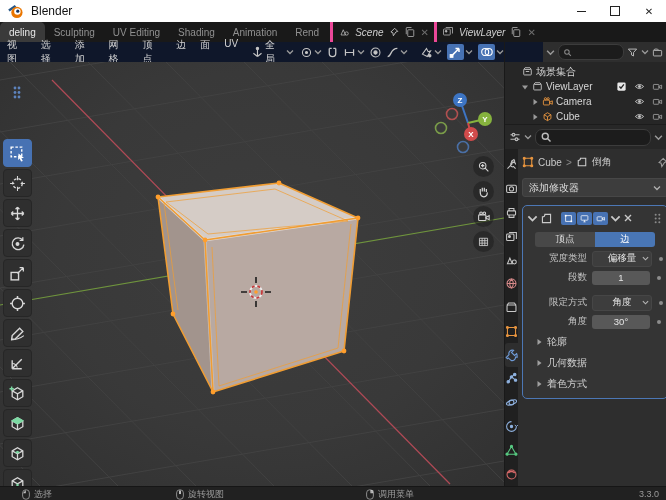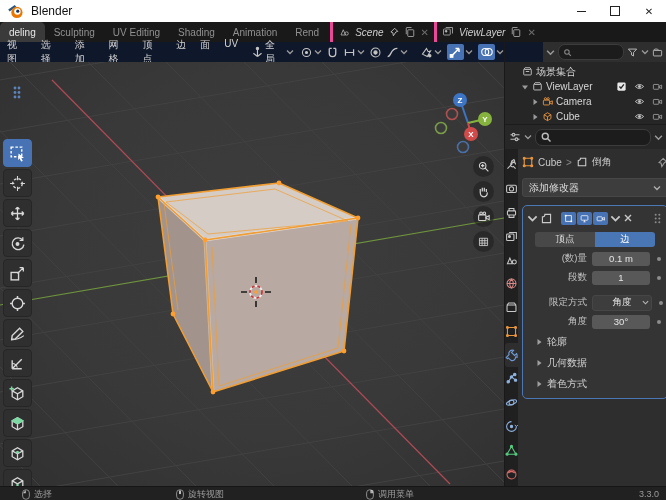--- a/index.html
+++ b/index.html
@@ -927,6 +927,15 @@
             </div>
           <div id="mod-fields">
               <div class="frow">
+                <span class="flabel">宽度类型</span>
+                <span class="ffield drop">偏移量<span class="ic chev">
+                    <svg viewBox="0 0 8 6" fill="none" stroke="currentColor" stroke-width="1.3">
+                      <path d="M1 1.5l3 3 3-3"></path>
+                    </svg>
+                  </span></span>
+                <span class="fdot"></span>
+              </div>
+              <div class="frow">
                 <span class="flabel">(数)量</span>
                 <span class="ffield num">0.1 m</span>
                 <span class="fdot"></span>

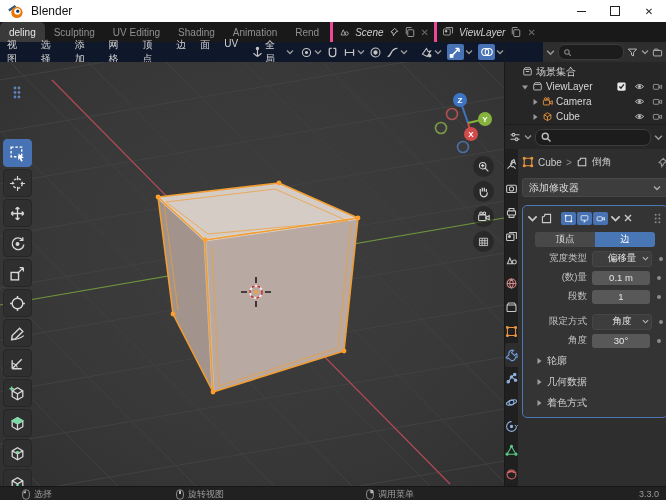--- a/index.html
+++ b/index.html
@@ -936,11 +936,6 @@
                 <span class="fdot"></span>
               </div>
               <div class="frow">
-                <span class="flabel">(数)量</span>
-                <span class="ffield num">0.1 m</span>
-                <span class="fdot"></span>
-              </div>
-              <div class="frow">
                 <span class="flabel">段数</span>
                 <span class="ffield num">1</span>
                 <span class="fdot"></span>

